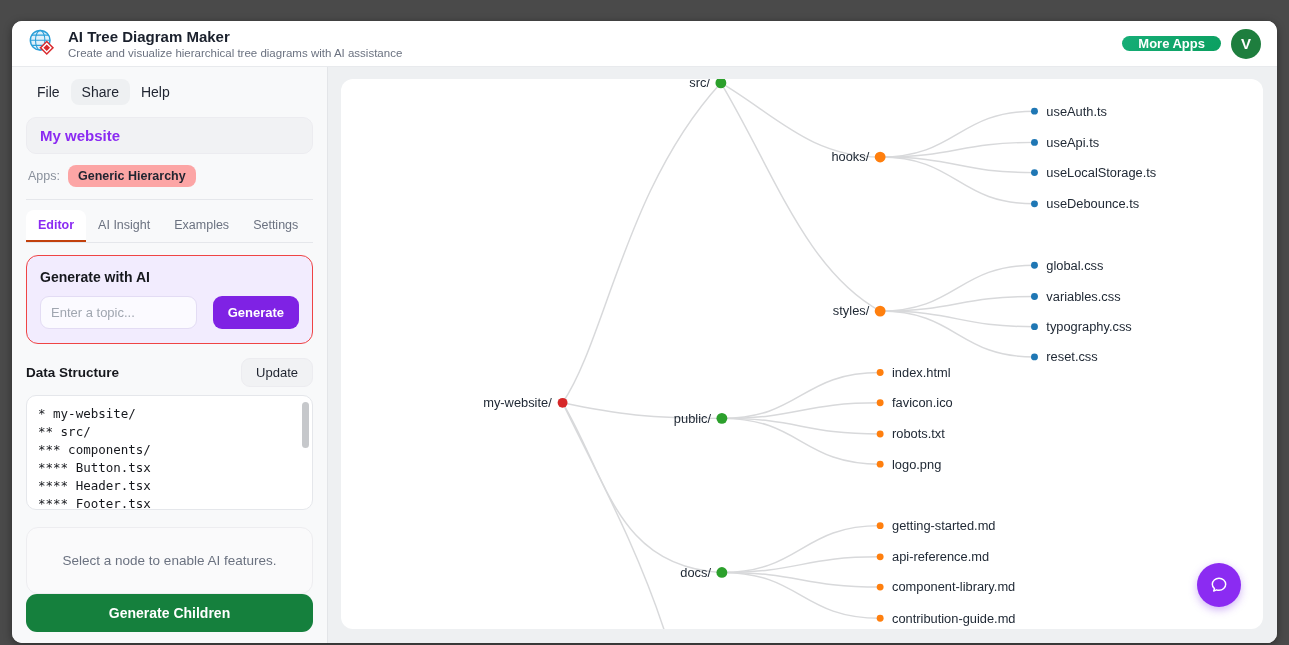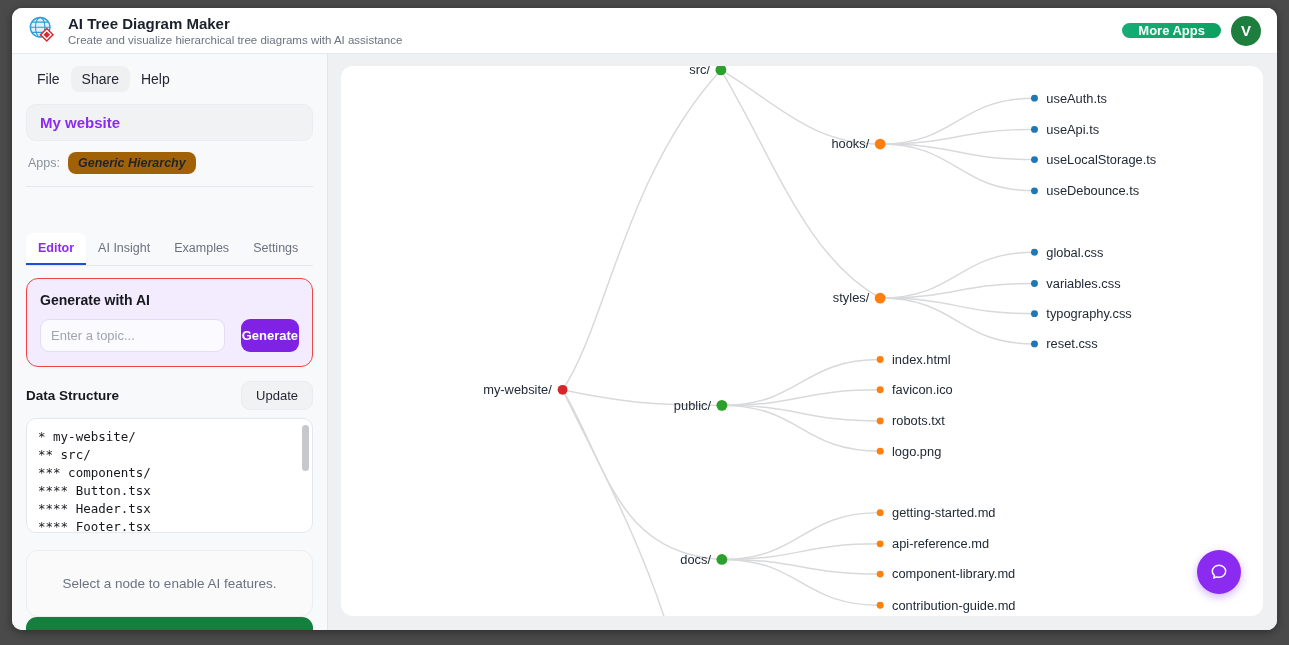--- a/index.html
+++ b/index.html
@@ -5,7 +5,7 @@
   * { margin:0; padding:0; box-sizing:border-box; }
   html,body { width:1289px; height:645px; }
   body { background:#4a4a4a; font-family:"Liberation Sans", sans-serif; position:relative; overflow:hidden; }
-  .window { position:absolute; left:12px; top:8px; width:1265px; height:622px; background:#f7f8f9; border-radius:10px; overflow:hidden; box-shadow:0 2px 8px rgba(0,0,0,.4); display:flex; flex-direction:column; }
+  .window { position:absolute; left:12px; top:21px; width:1265px; height:622px; background:#f7f8f9; border-radius:10px; overflow:hidden; box-shadow:0 2px 8px rgba(0,0,0,.4); display:flex; flex-direction:column; }
 
   
   .header { height:46px; background:#ffffff; border-bottom:1px solid #e8eaed; display:flex; align-items:center; padding:0 16px; flex:0 0 auto; }

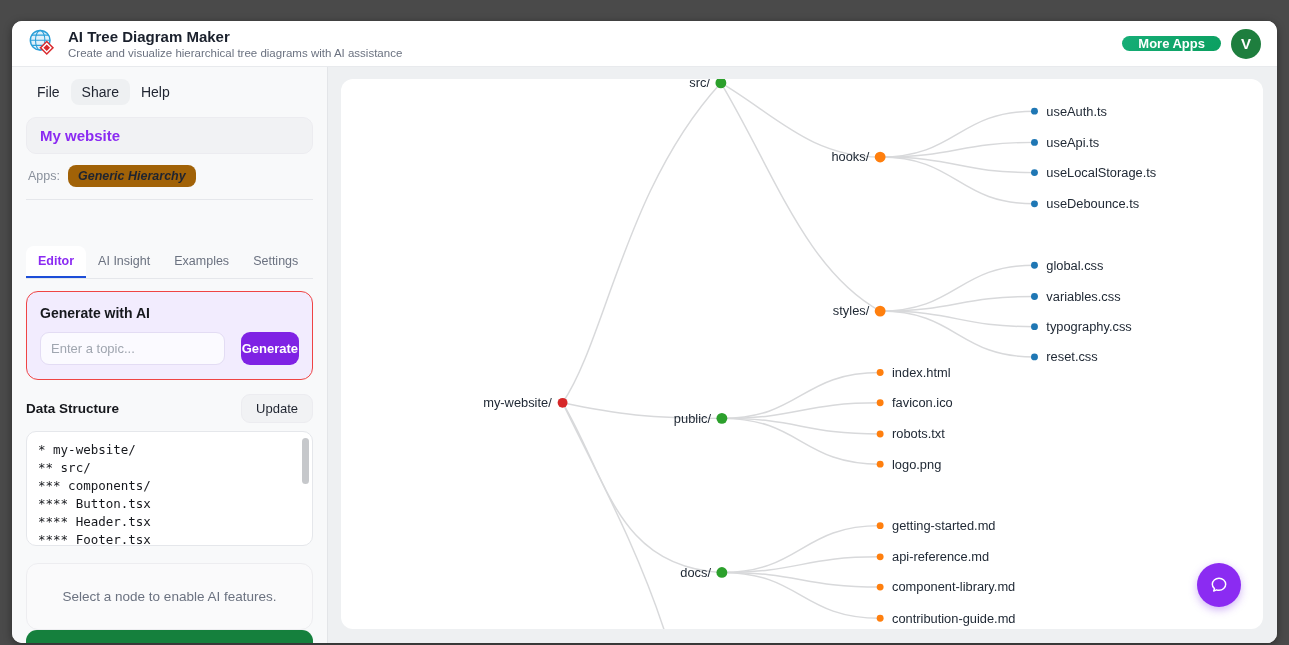--- a/index.html
+++ b/index.html
@@ -31,7 +31,7 @@
   .doc-title { background:#f1f2f4; border:1px solid #ececf0; border-radius:10px; padding:9px 13px; font-size:15px; font-weight:bold; color:#8b2bf2; margin-bottom:11px; cursor:pointer; }
   .type-row { display:flex; align-items:center; gap:8px; font-size:12.5px; margin-bottom:12px; padding-left:2px; }
   .type-label { color:#8a919c; }
-  .type-value { color:#1f2430; font-weight:600; background:#a16207; padding:4px 10px; border-radius:8px;font-style:italic; }
+  .type-value { color:#1f2430; font-weight:600; background:#fca5a5; padding:4px 10px; border-radius:8px; }
   .divider { border:none; border-top:1px solid #e5e7eb; margin:0 0 10px; }
 
   .tabbar { display:flex; align-items:flex-end; border-bottom:1px solid #e5e7eb; margin-bottom:12px; }

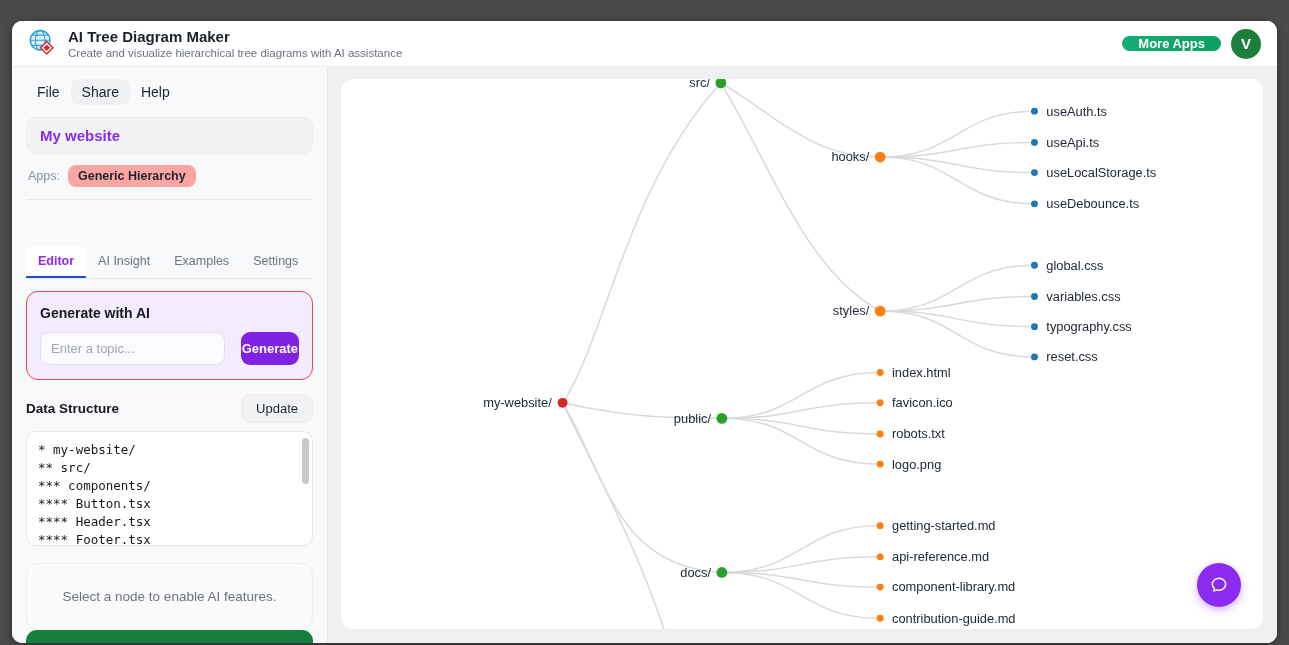--- a/index.html
+++ b/index.html
@@ -36,7 +36,7 @@
 
   .tabbar { display:flex; align-items:flex-end; border-bottom:1px solid #e5e7eb; margin-bottom:12px; }
   .tab { font-size:12.5px; color:#6b7280; padding:8px 12px; cursor:pointer; border-bottom:2px solid transparent; }
-  .tab.active { background:#ffffff; color:#8b2bf2; font-weight:bold; border-radius:8px 8px 0 0; border-bottom:2px solid #1d4ed8;margin-top:36px; }
+  .tab.active { background:#ffffff; color:#8b2bf2; font-weight:bold; border-radius:8px 8px 0 0; border-bottom:2px solid #c2410c; }
 
   .ai-card { background:#f2ecfe; border:1px solid #ef4444; border-radius:12px; padding:13px 13px 14px; margin-bottom:14px; }
   .ai-card h3 { font-size:14px; font-weight:bold; color:#16181d; margin-bottom:11px; }

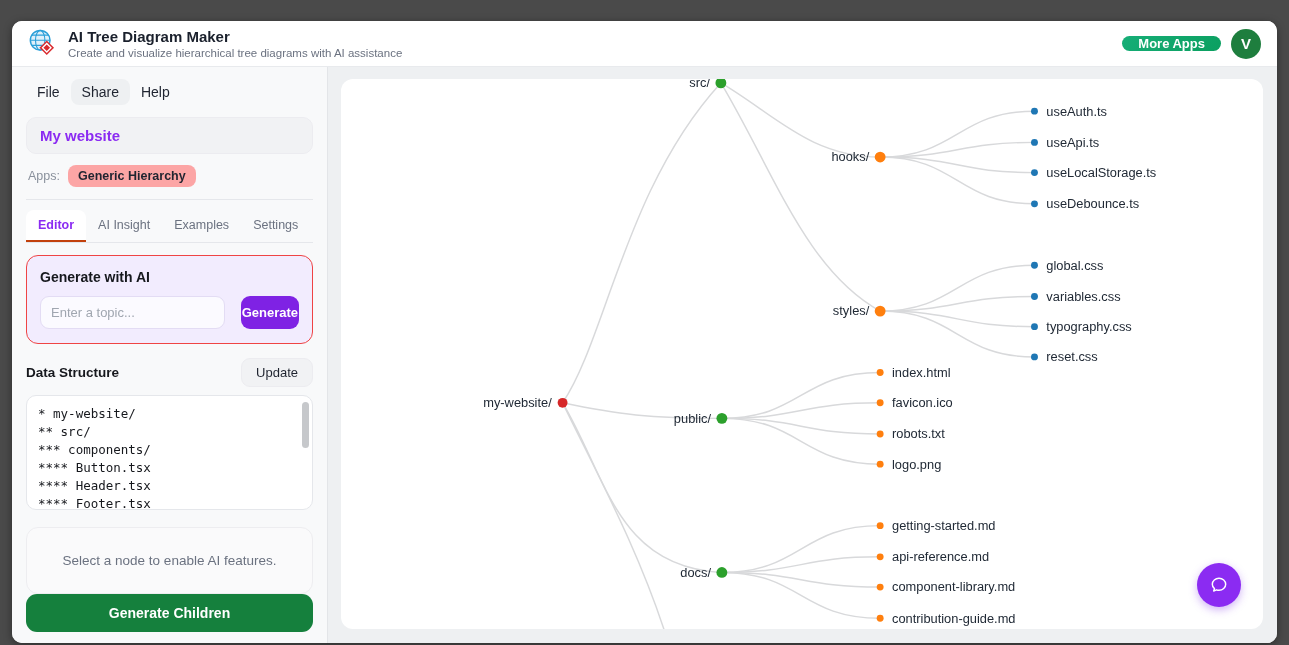--- a/index.html
+++ b/index.html
@@ -43,7 +43,7 @@
   .ai-row { display:flex; gap:16px; }
   .topic-input { flex:1; min-width:0; background:#fbfaff; border:1px solid #e3dcf4; border-radius:9px; padding:8px 10px; font-size:13px; color:#1f2430; font-family:"Liberation Sans", sans-serif; }
   .topic-input::placeholder { color:#a0a6b0; }
-  .gen-btn { background:#7f22e4; color:#fff; font-weight:bold; font-size:13px; border:none; border-radius:9px; padding:8px 1px; cursor:pointer; }
+  .gen-btn { background:#7f22e4; color:#fff; font-weight:bold; font-size:13px; border:none; border-radius:9px; padding:8px 15px; cursor:pointer; }
 
   .ds-row { display:flex; align-items:center; justify-content:space-between; margin-bottom:8px; }
   .ds-label { font-size:13.5px; font-weight:bold; color:#16181d; }

